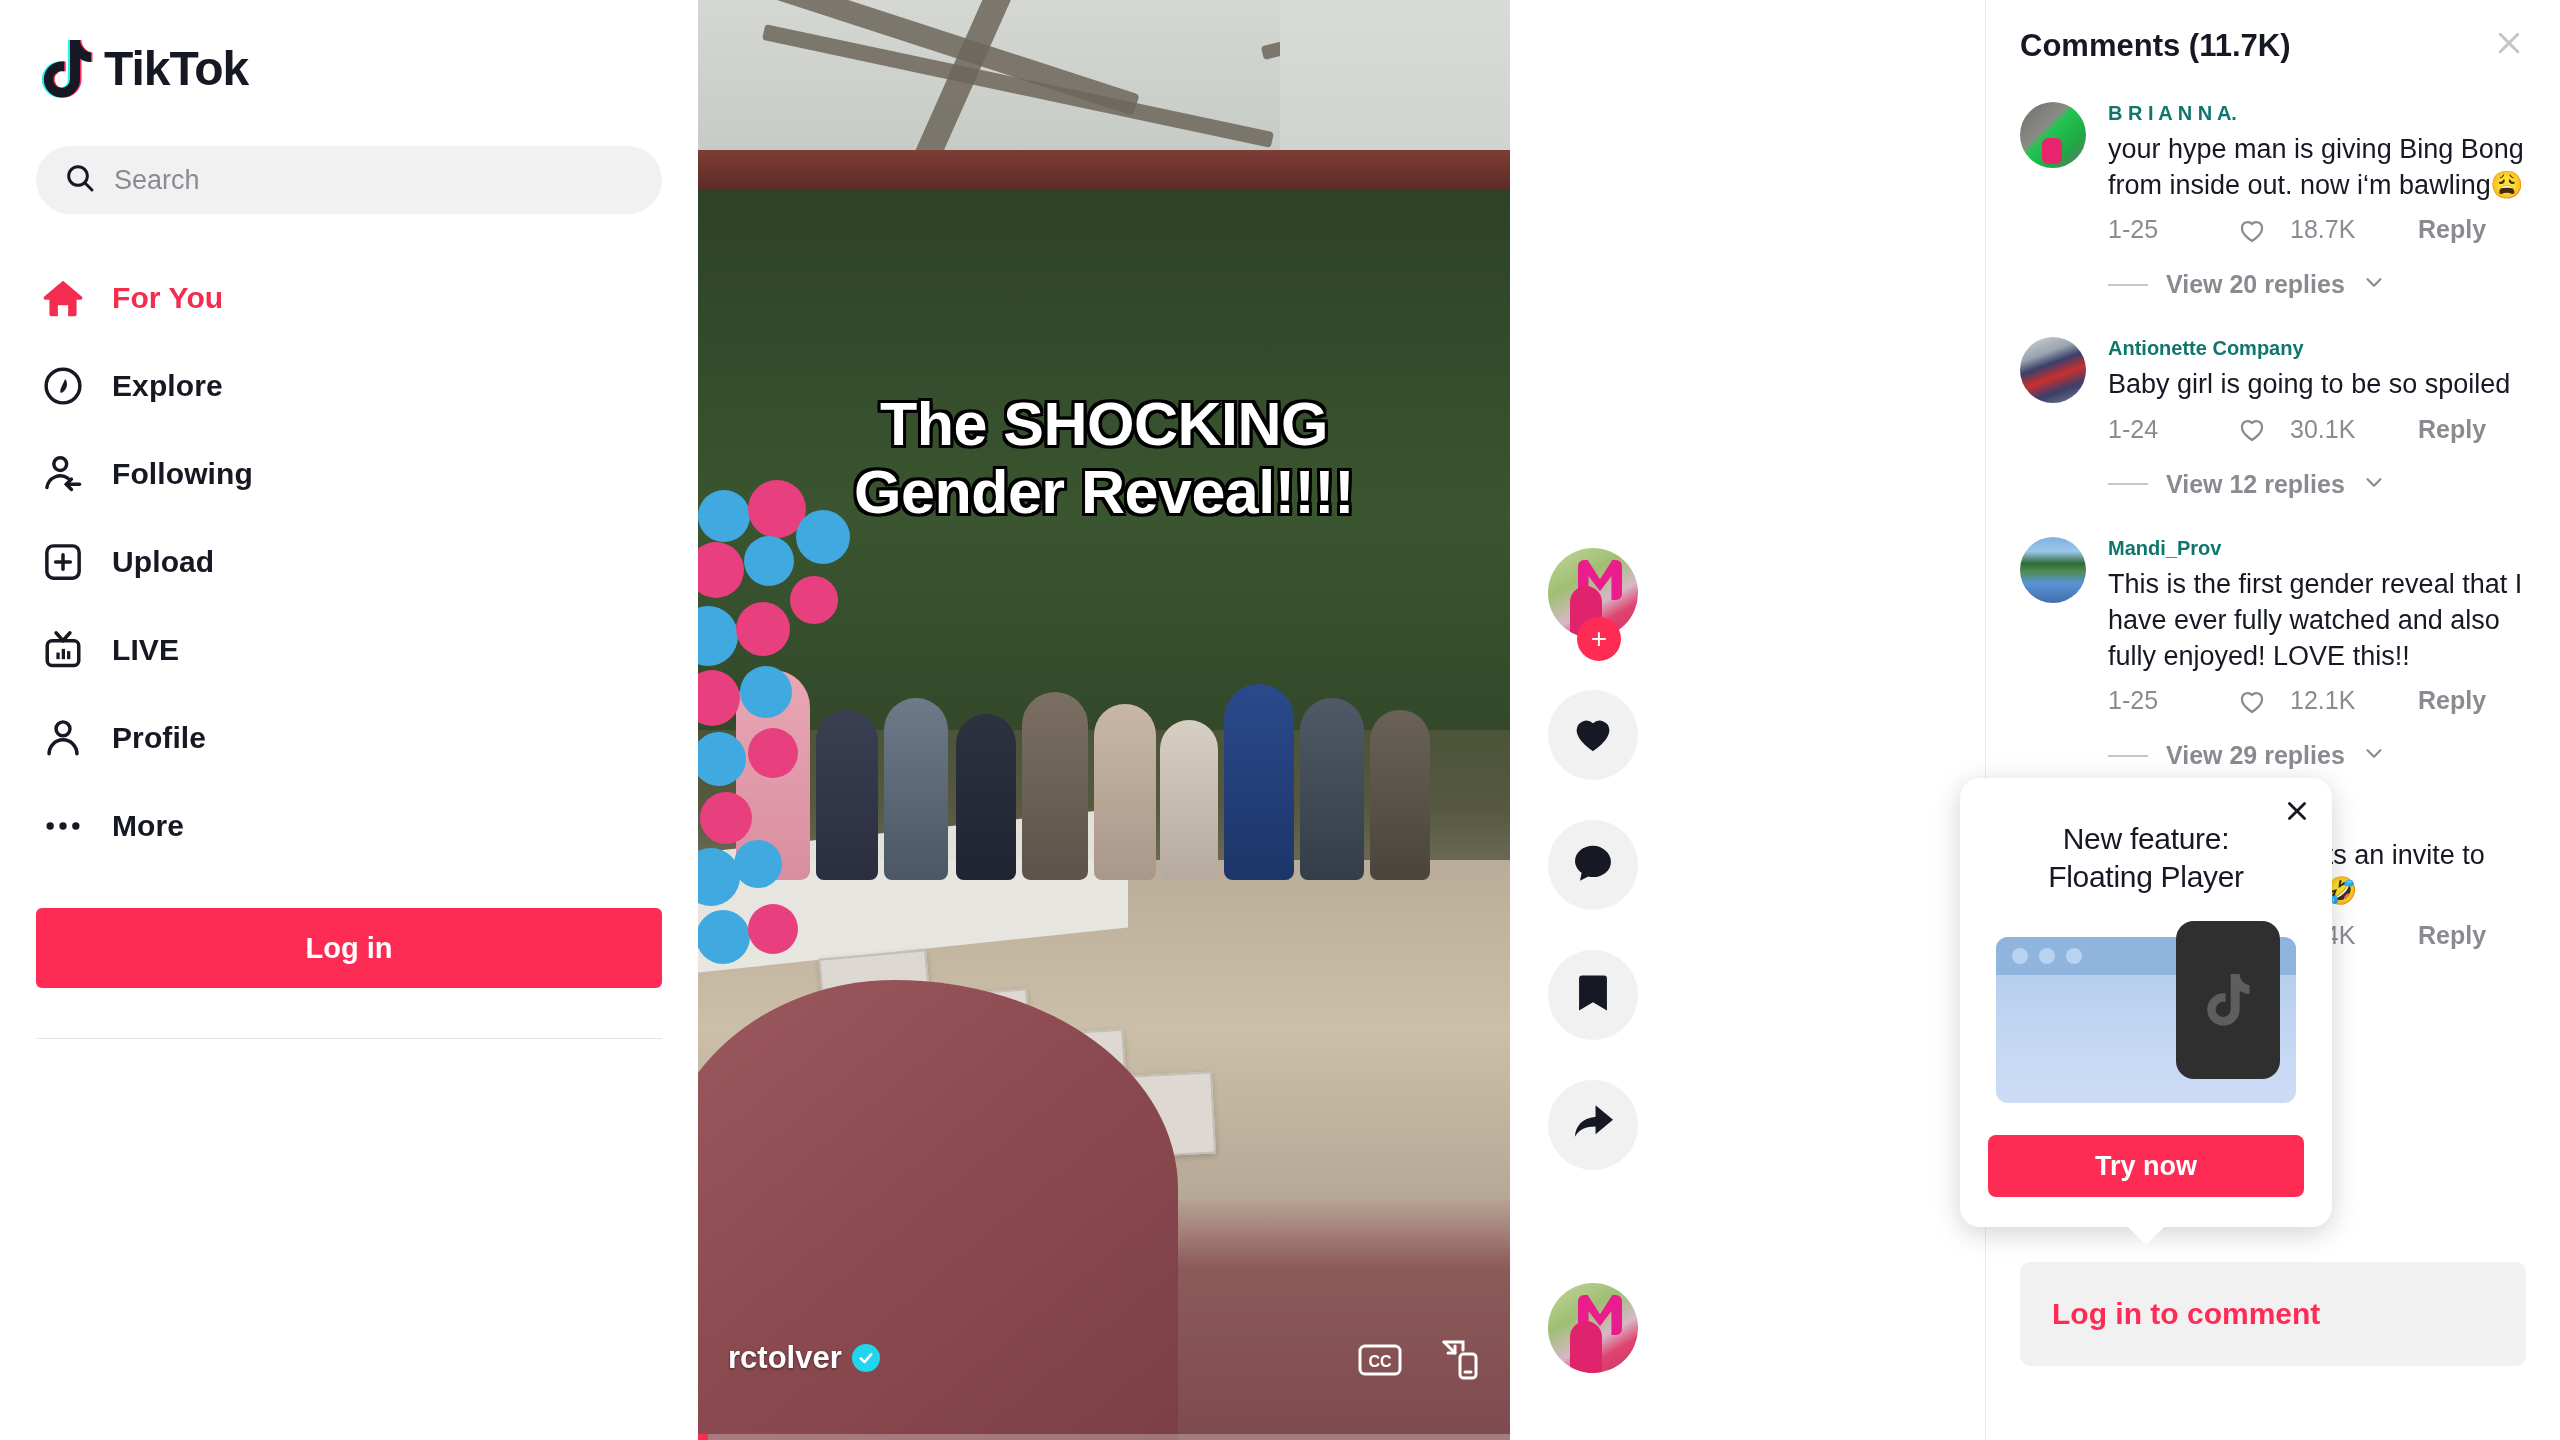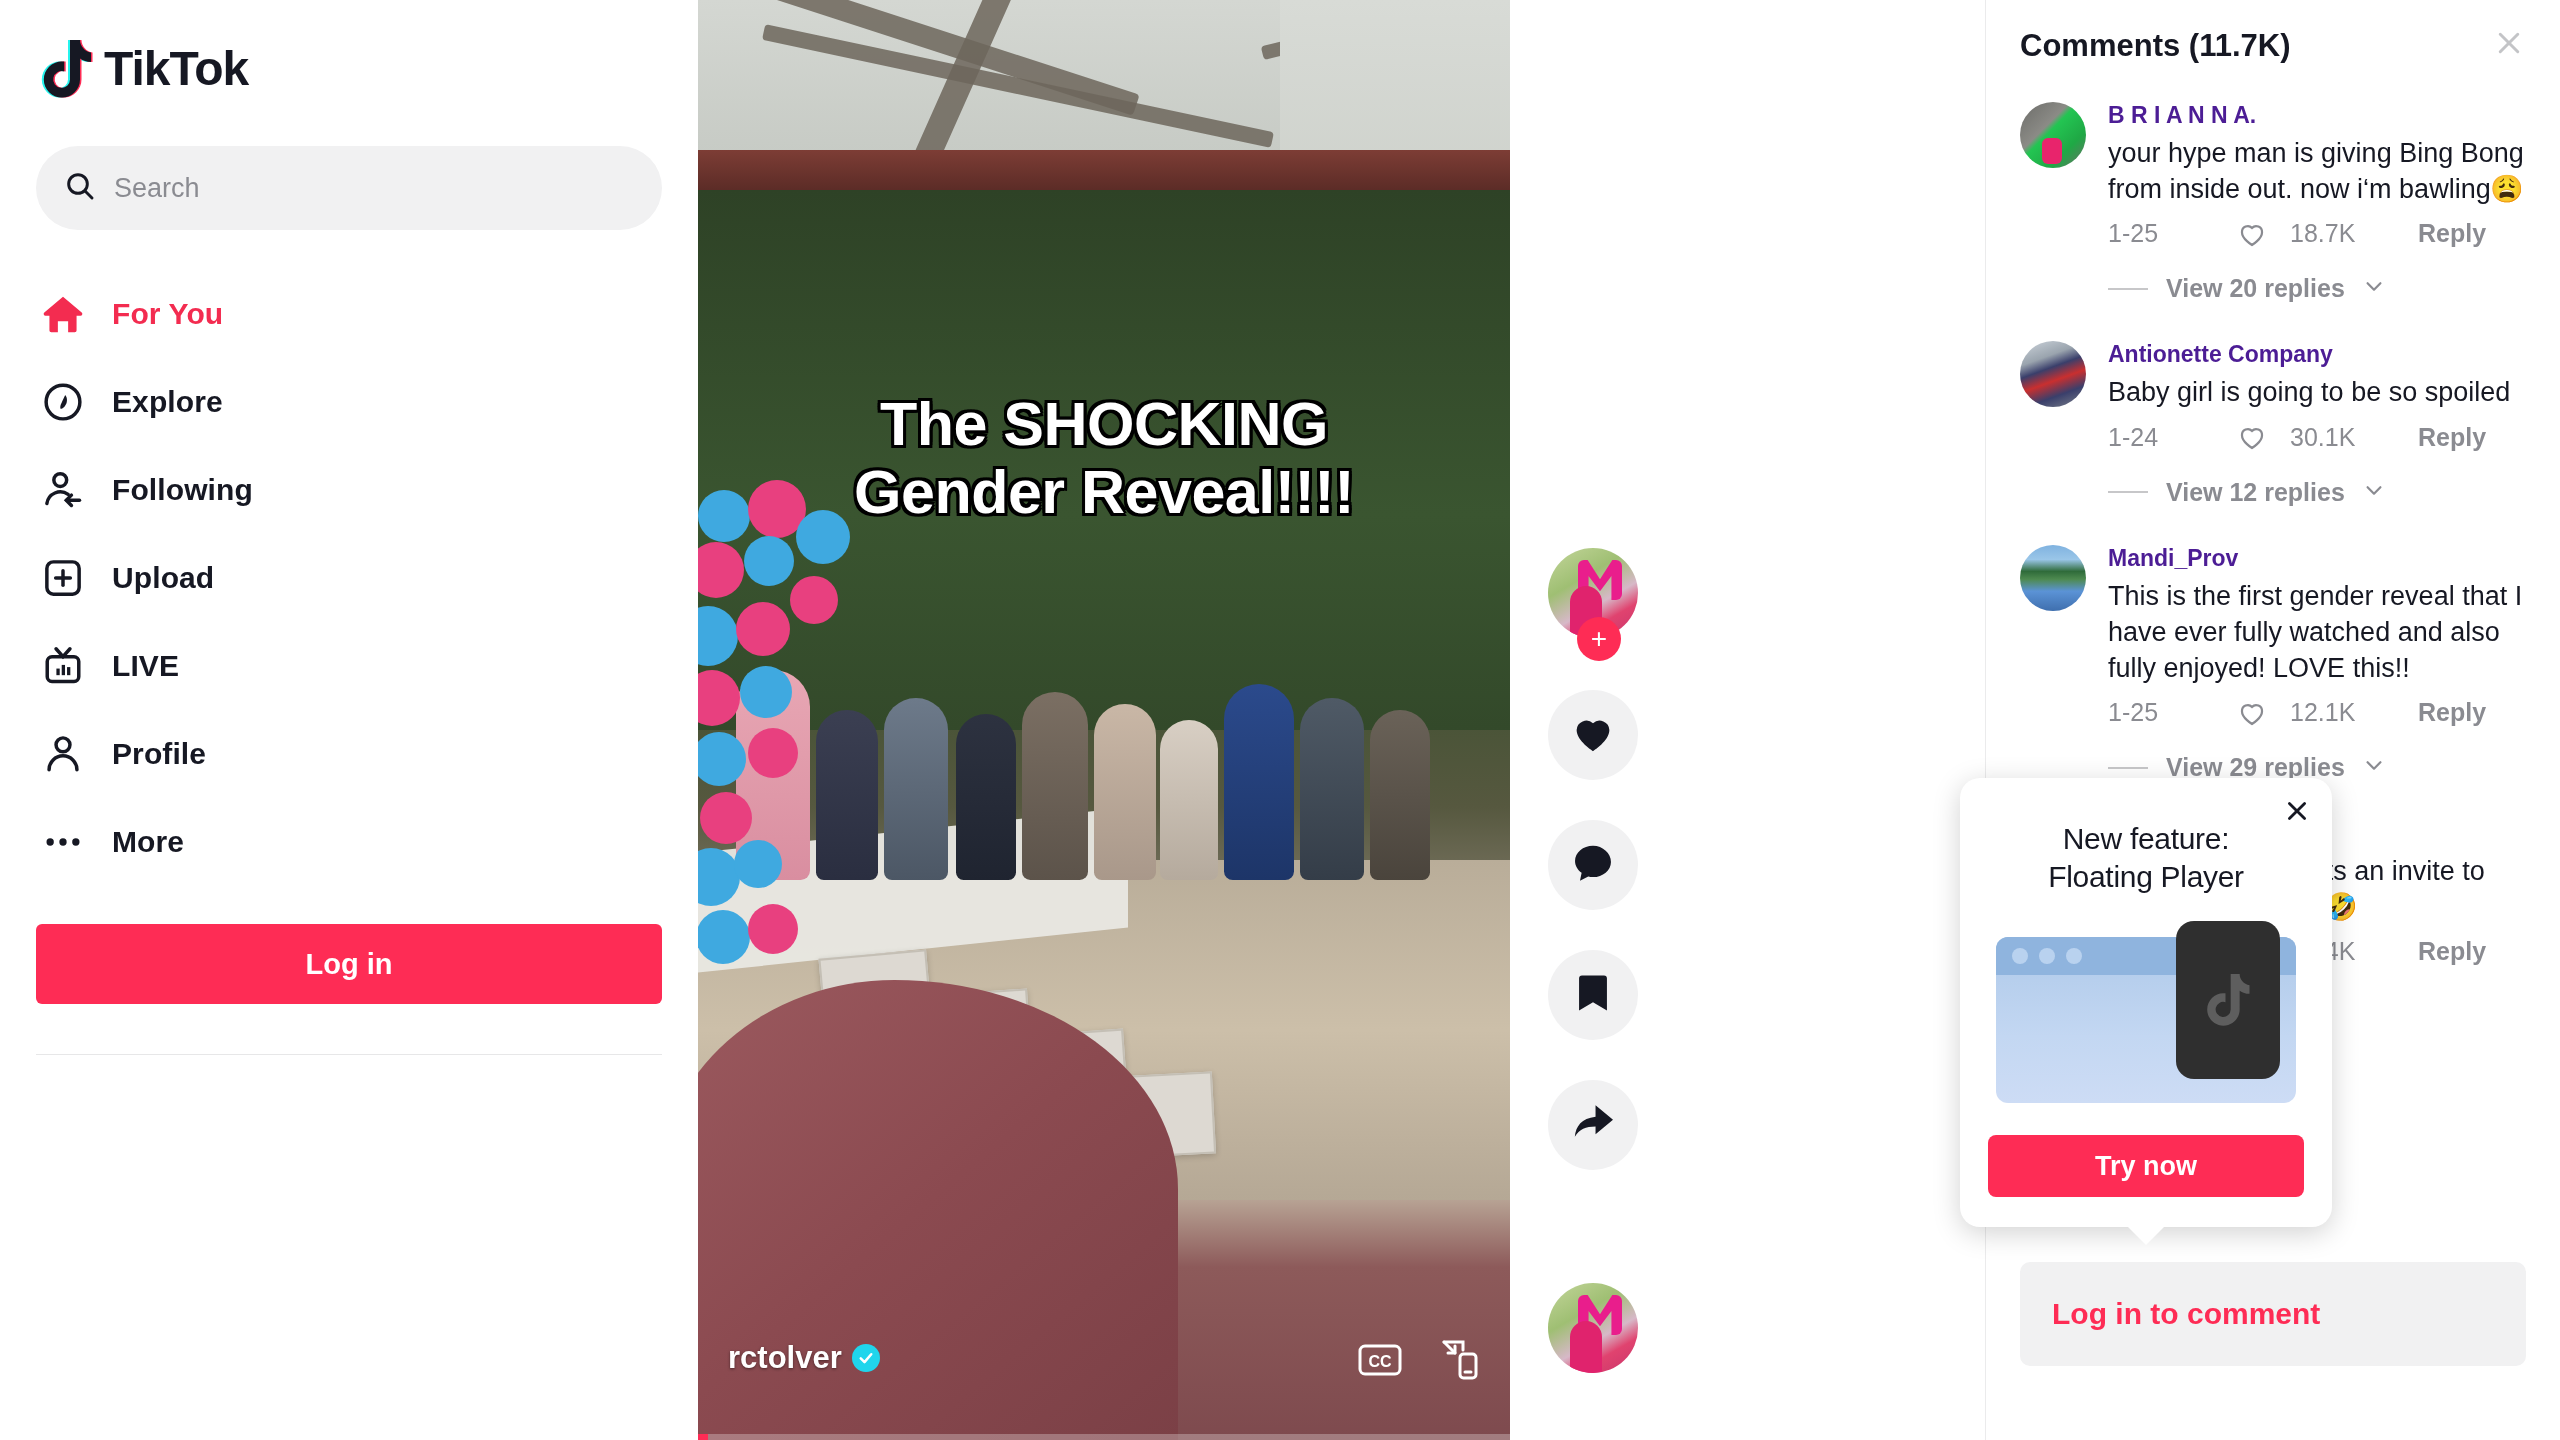--- a/index.html
+++ b/index.html
@@ -274,7 +274,7 @@
     background: #d9d9d9;
   }
   .cm-body { flex: 1; min-width: 0; }
-  .cm-user { font-size: 23px; font-weight: 700; color: #4c1d95; margin-bottom: 6px; cursor: pointer; }
+  .cm-user { font-size: 20px; font-weight: 700; color: #0f766e; margin-bottom: 6px; cursor: pointer; }
   .cm-text { font-size: 27px; color: #161823; line-height: 1.34; }
   .cm-meta { display: flex; align-items: center; gap: 0; margin-top: 12px; font-size: 25px; color: #8a8b91; }
   .cm-date { width: 130px; }

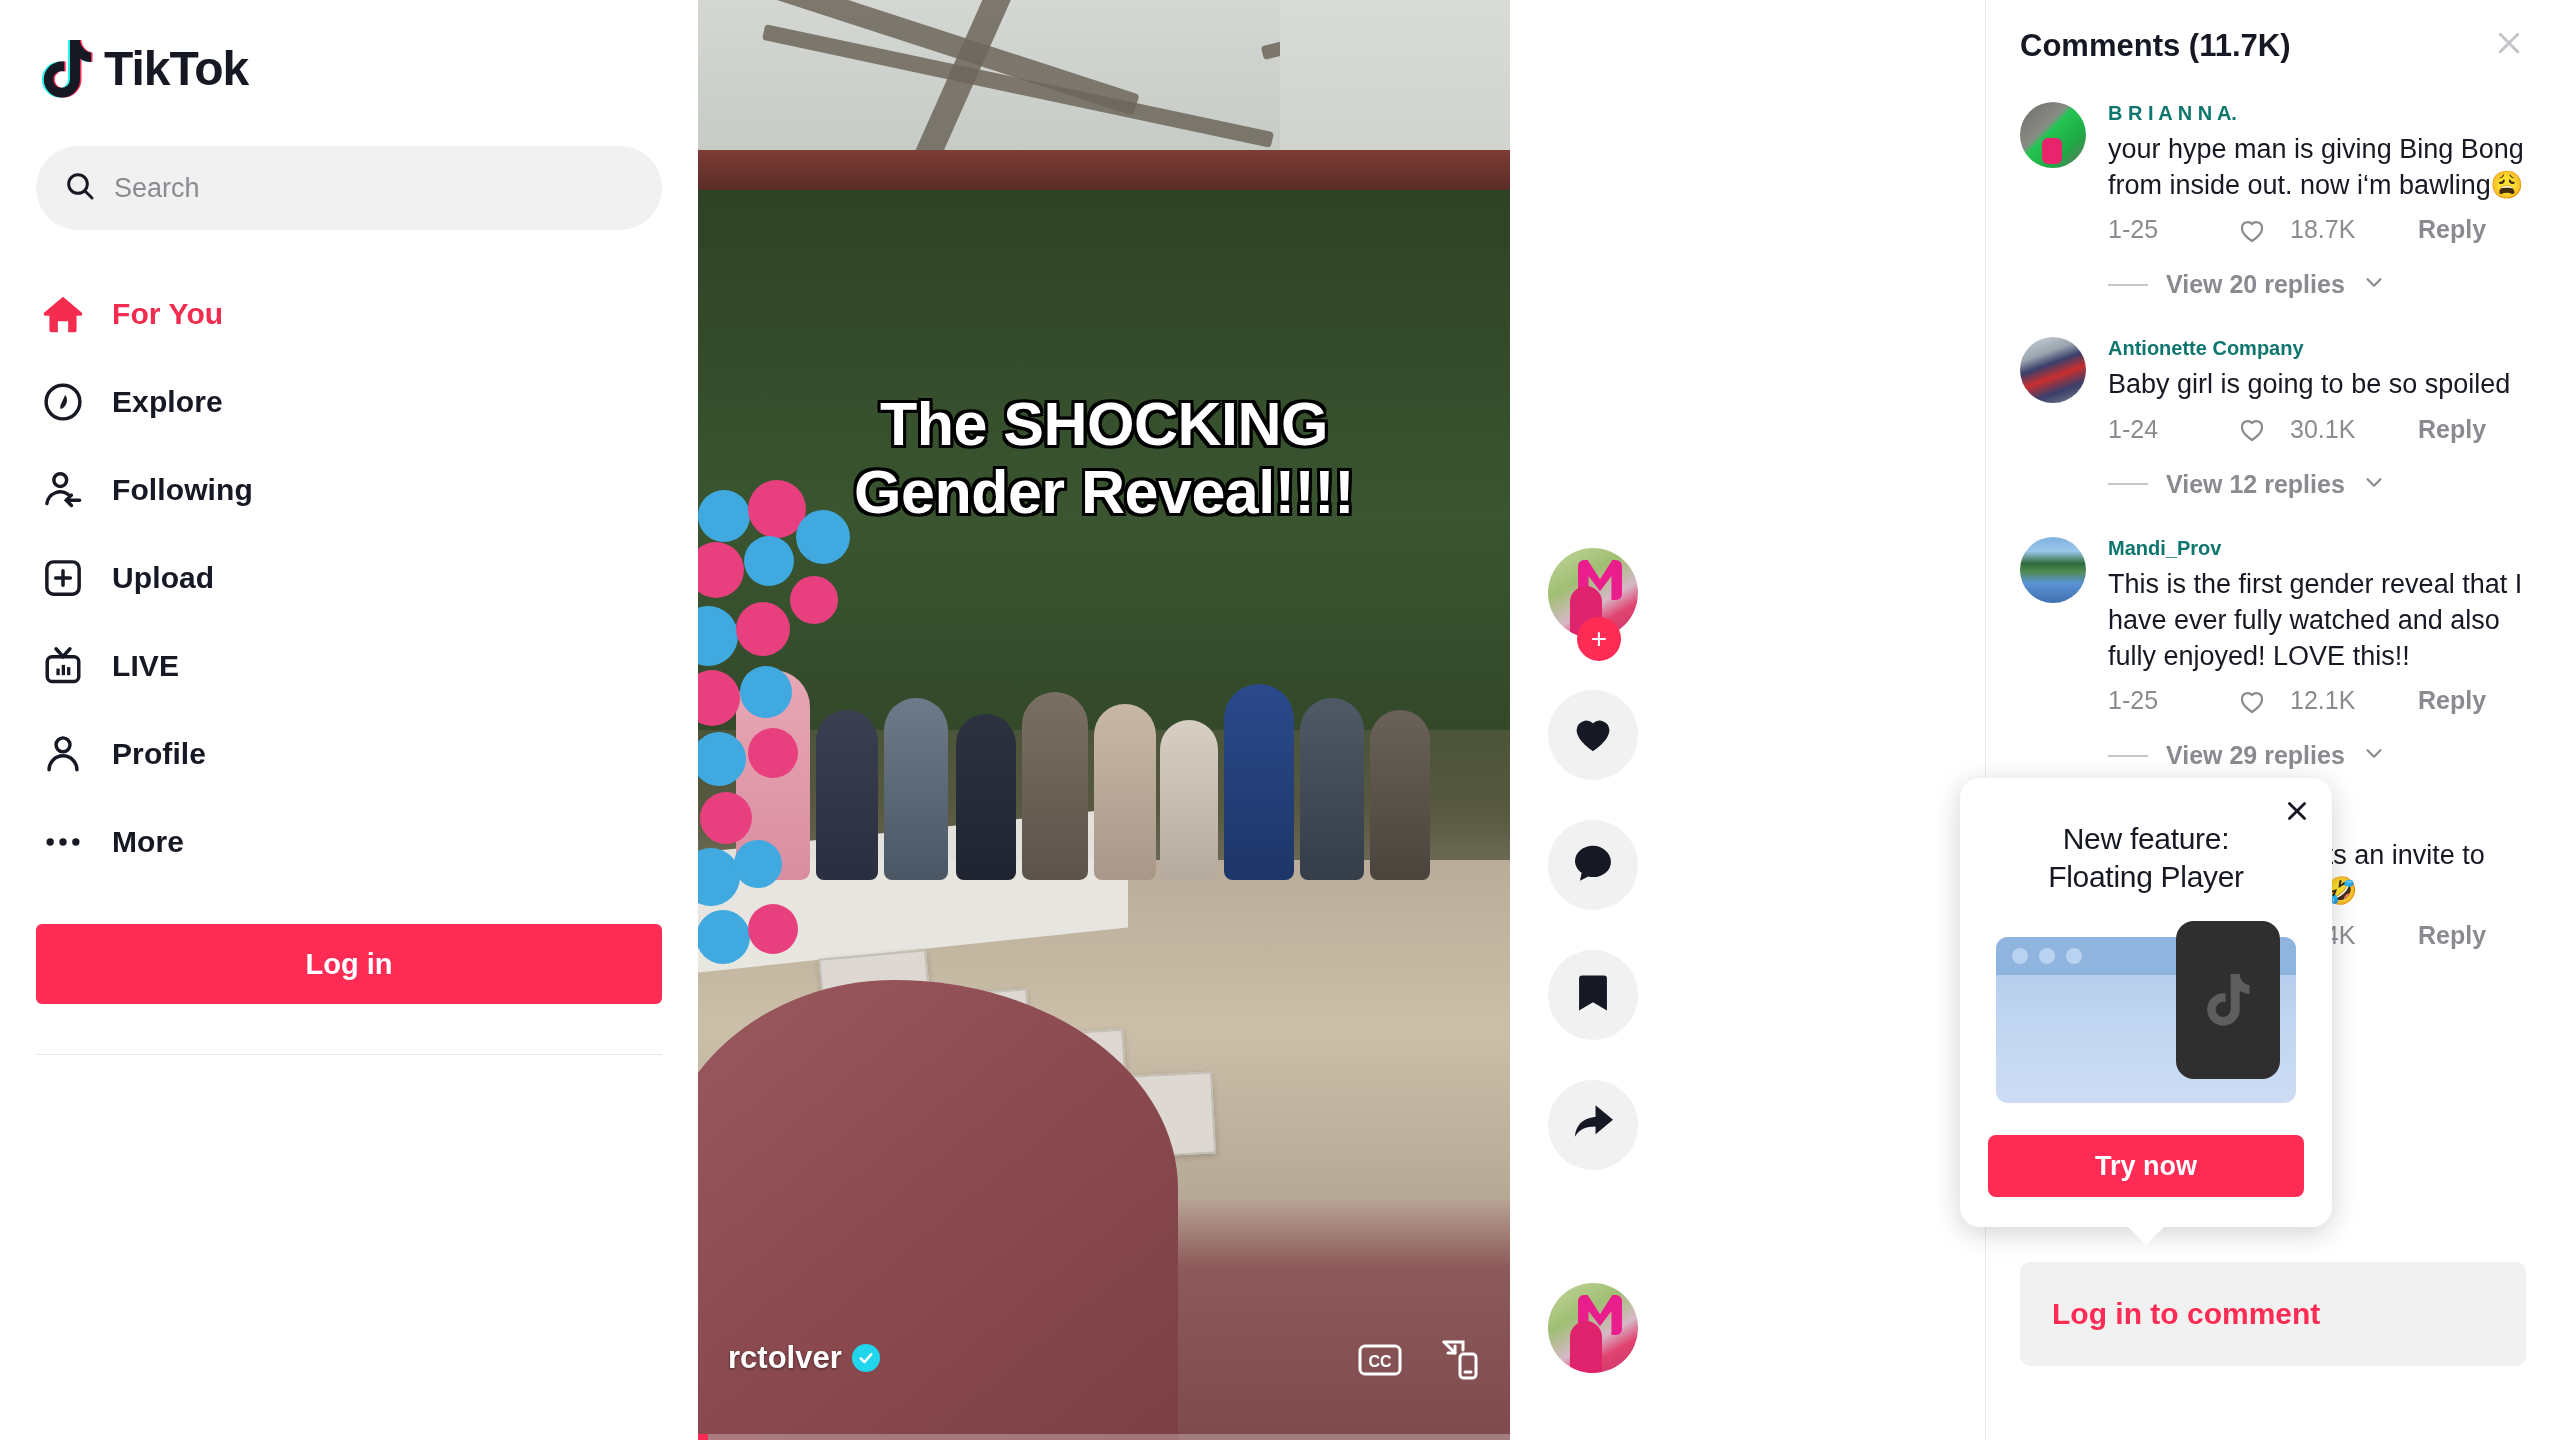--- a/index.html
+++ b/index.html
@@ -28,7 +28,7 @@
   .search-box {
     display: flex; align-items: center; gap: 18px;
     background: #f1f1f2; border-radius: 92px;
-    height: 84px; padding: 0 28px;
+    height: 68px; padding: 0 28px;
   }
   .search-box input {
     border: 0; outline: 0; background: transparent;

